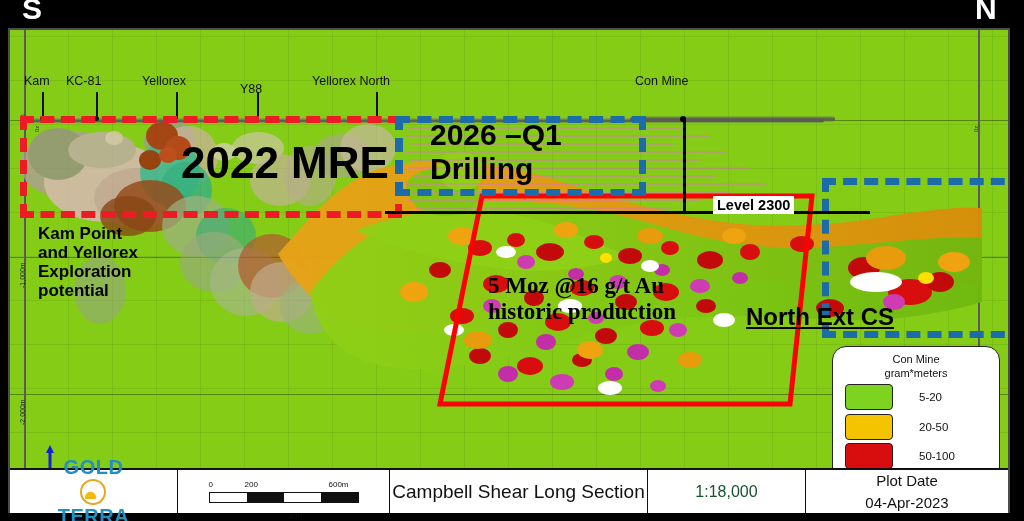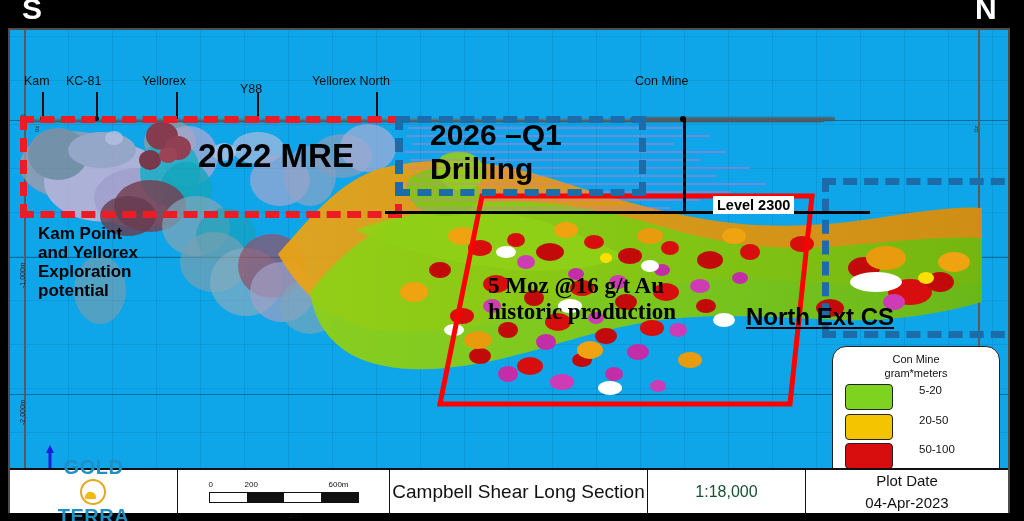--- a/index.html
+++ b/index.html
@@ -17,7 +17,7 @@
          border:2px solid #4d4d4d;box-sizing:border-box;}
 
   
-  #plot{position:absolute;left:0;top:0;width:998px;height:438px;overflow:hidden;background:#0ea5e9;}
+  #plot{position:absolute;left:0;top:0;width:998px;height:438px;overflow:hidden;background:#84cc16;}
 
   
   #grid{position:absolute;inset:0;

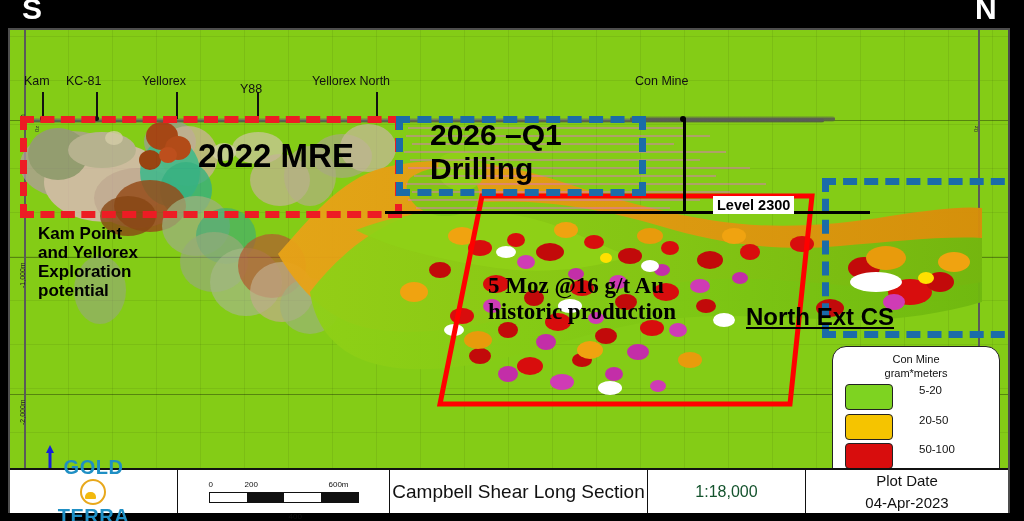--- a/index.html
+++ b/index.html
@@ -67,7 +67,7 @@
 
   
   .anno{position:absolute;font-weight:700;color:#000;white-space:pre;line-height:1.12;}
-  #anno-mre{left:188px;top:108px;font-size:33px;}
+  #anno-mre{left:171px;top:108px;font-size:44px;}
   #anno-drill{left:420px;top:88px;font-size:30px;}
   #anno-kam{left:28px;top:194px;font-size:17px;text-align:left;}
   #anno-prod{left:478px;top:243px;font-size:23px;font-family:"Liberation Serif",serif;}

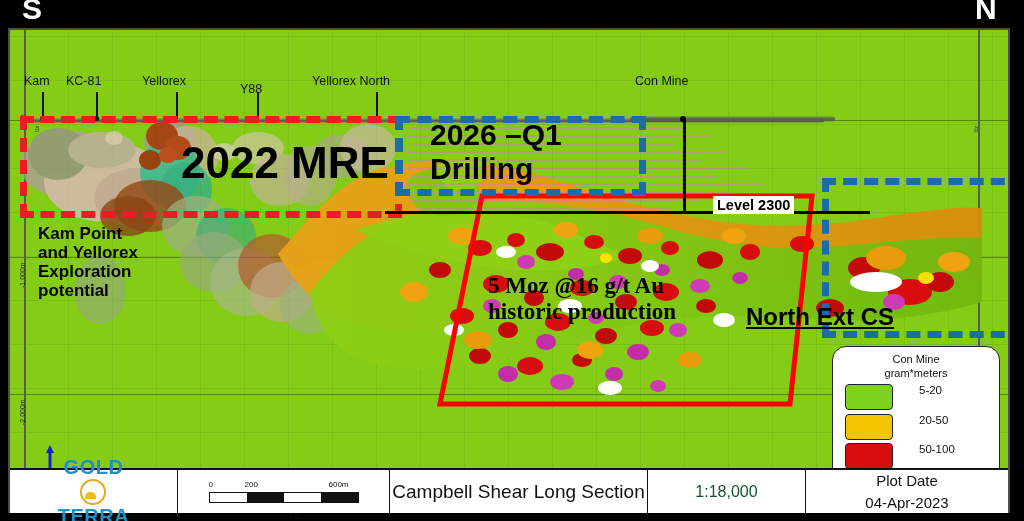--- a/index.html
+++ b/index.html
@@ -78,7 +78,7 @@
           background:#fff;border:1.5px solid #222;border-radius:14px;box-sizing:border-box;
           padding:6px 0 0 0;}
   #legend-title{text-align:center;font-size:11px;color:#111;line-height:1.25;}
-  .leg-row{display:flex;align-items:flex-start;margin:3.5px 0 0 12px;}
+  .leg-row{display:flex;align-items:center;margin:3.5px 0 0 12px;}
   .leg-sw{width:46px;height:24px;border:1.5px solid #222;border-radius:4px;}
   .leg-txt{font-size:11.5px;color:#111;margin-left:26px;}
 

